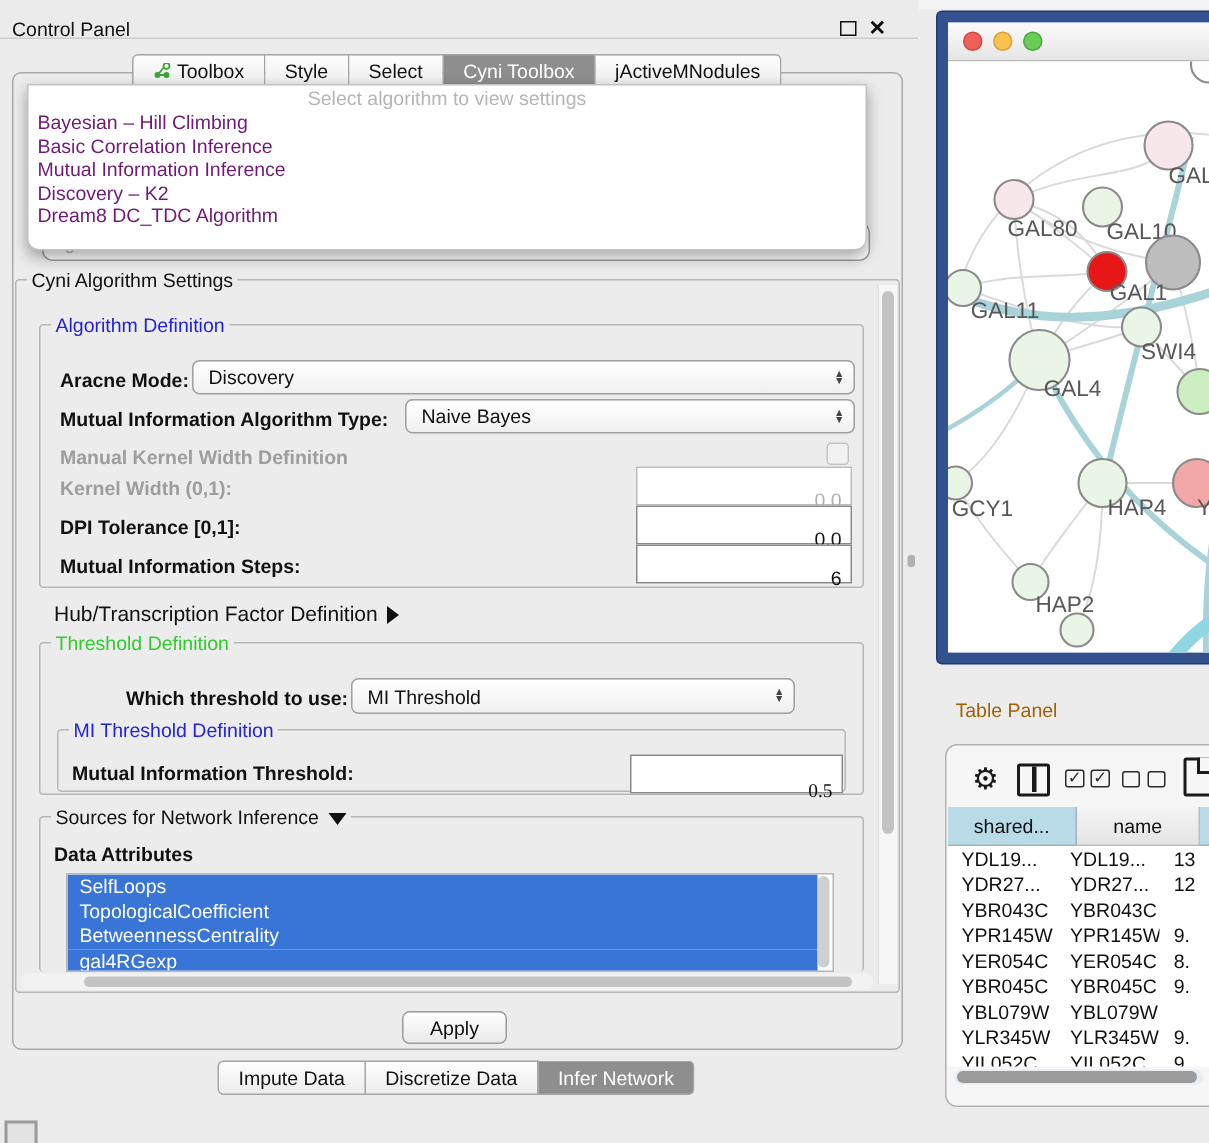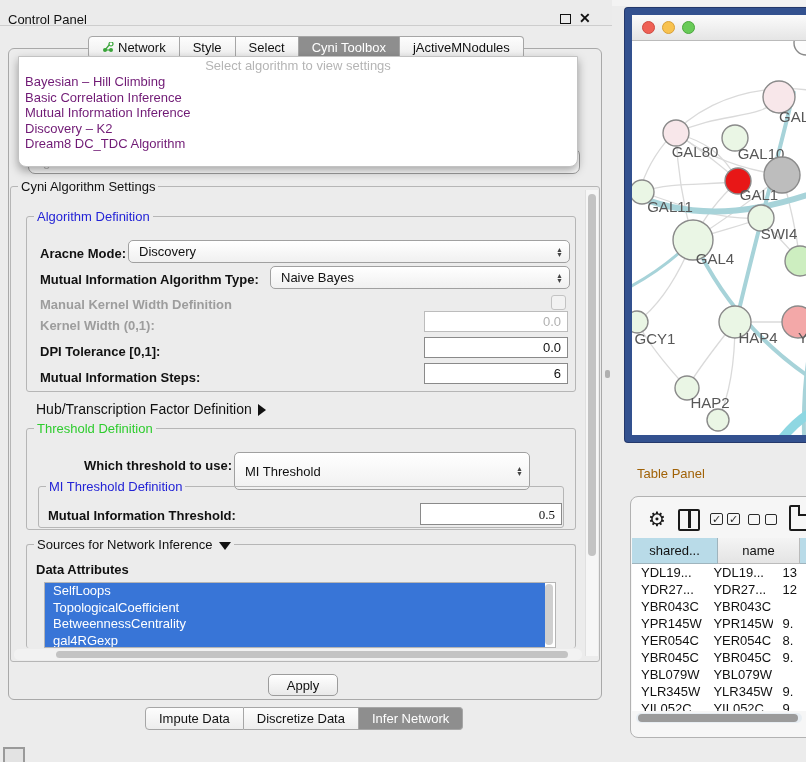--- a/index.html
+++ b/index.html
@@ -145,7 +145,7 @@
           <circle cx="9" cy="2" r="2" fill="#fff" stroke="#3aa53a" stroke-width="1.2"></circle>
           <circle cx="9" cy="8" r="2" fill="#3aa53a"></circle>
         </svg>
-      </span><span>Network</span>
+      </span><span>Toolbox</span>
     </div>
     <div class="tab">Style</div>
     <div class="tab">Select</div>

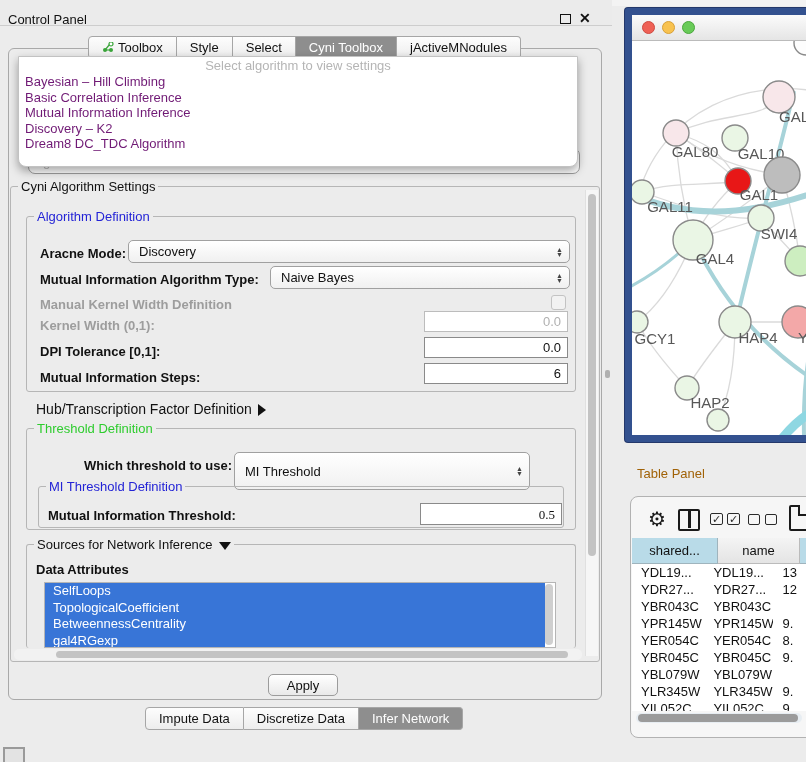--- a/index.html
+++ b/index.html
@@ -66,7 +66,7 @@
            font-size:13px; color:#111; padding-left:10px; display:flex; align-items:center; }
   .combo .stepper { margin-left:auto; margin-right:6px; display:flex; flex-direction:column; line-height:5px; font-size:7px; color:#444; }
 
-  .field { border:1px solid #8a8a8a; background:#fff; font-size:13px; color:#111; text-align:right; padding:0 6px; line-height:20px; }
+  .field { border:1px solid #8a8a8a; background:#fff; font-size:13px; color:#111; text-align:right; padding:12px 6px; line-height:20px; }
   .field.dis { border-color:#bcbcbc; color:#b0b0b0; }
 
   .checkbox { width:15px; height:15px; border:1px solid #c3c3c3; border-radius:3px; background:#f2f2f2; }

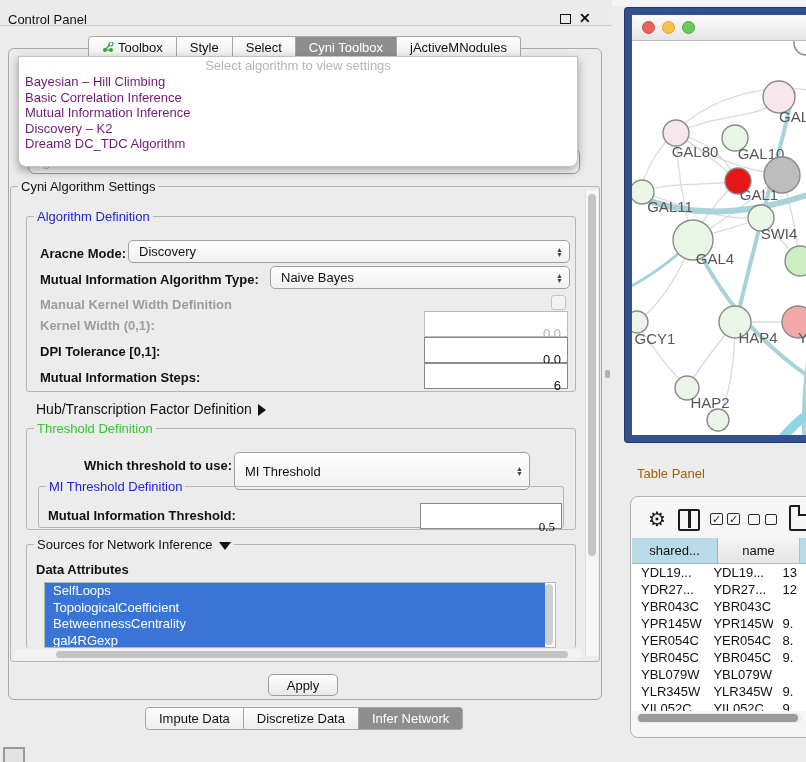--- a/index.html
+++ b/index.html
@@ -218,7 +218,7 @@
   <span class="gtitle green" style="left:34px; top:421px;">Threshold Definition</span>
 
   <div class="abs lbl b" style="left:84px; top:458px;">Which threshold to use:</div>
-  <div class="abs combo" style="left:234px; top:452px; width:296px; height:38px;">
+  <div class="abs combo" style="left:234px; top:452px; width:296px; height:24px;">
     <span>MI Threshold</span>
     <span class="stepper">
         <span>▲</span>

